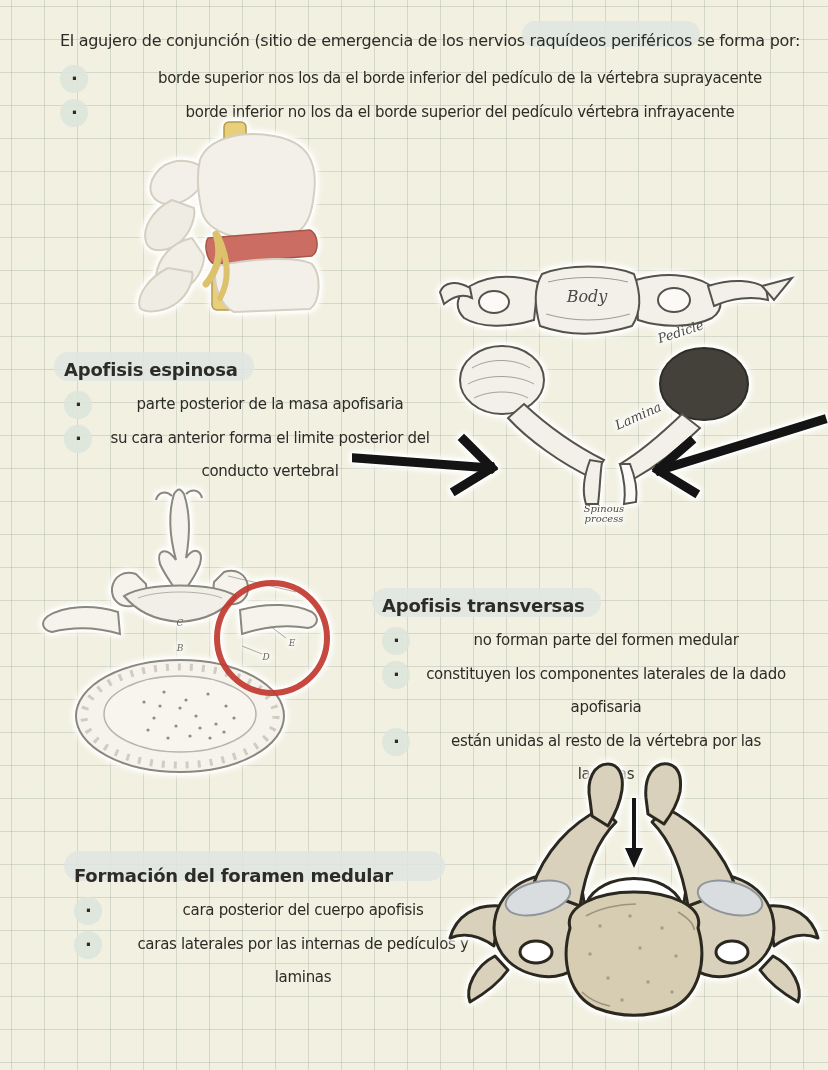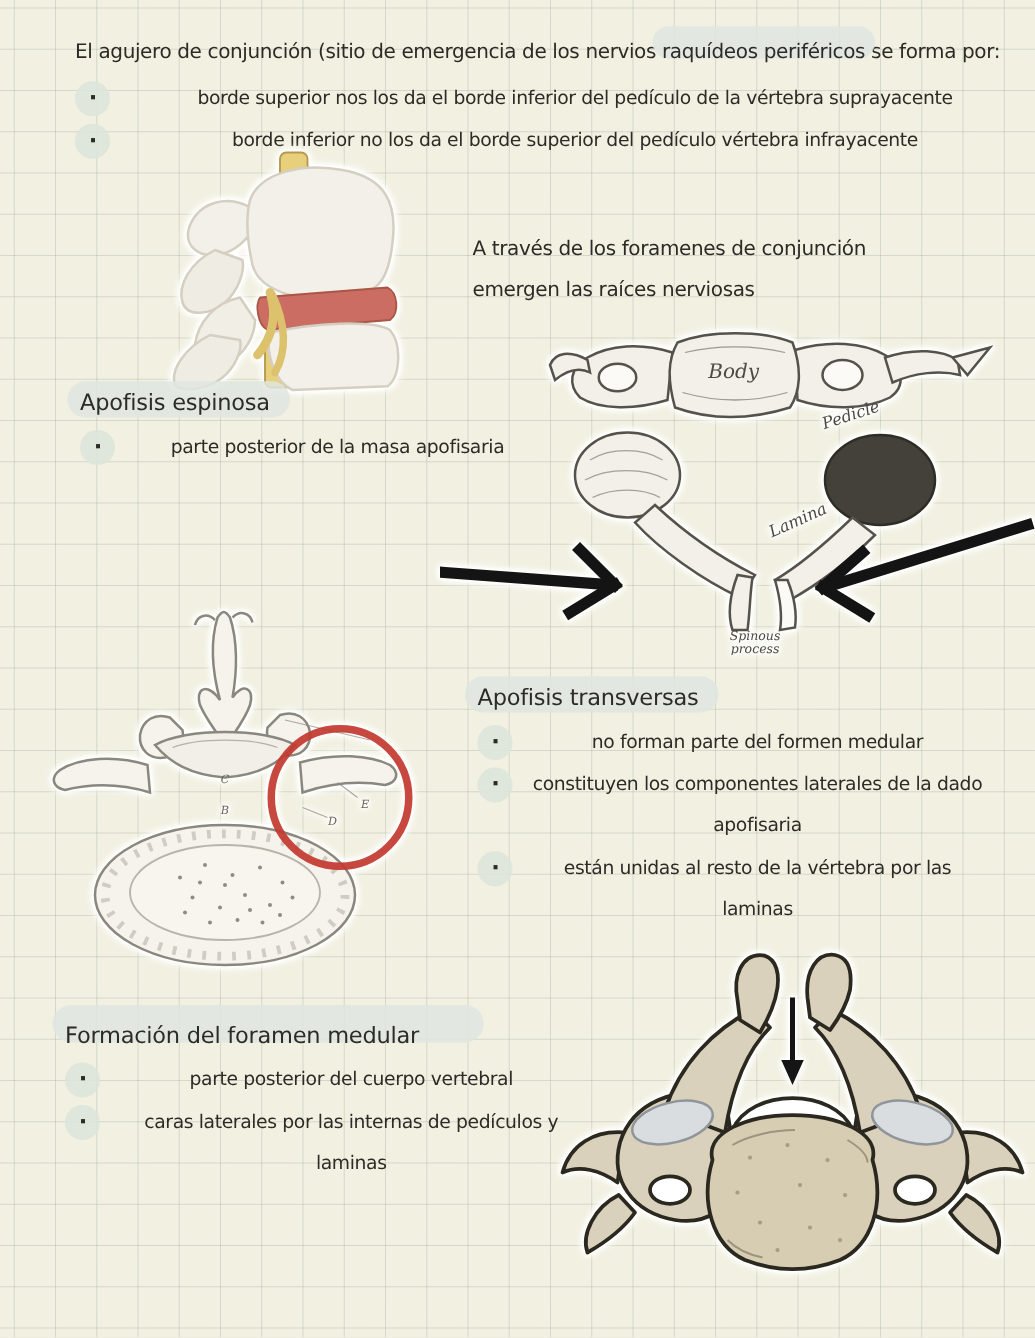--- a/index.html
+++ b/index.html
@@ -77,10 +77,6 @@
     </g>
   </svg>
 
-  <div class="abs" style="left:378px; top:182px;">
-    <div class="t" style="line-height:33px;">A través de los foramenes de conjunción</div>
-    <div class="t" style="line-height:33px;">emergen las raíces nerviosas</div>
-  </div>
 
   <svg class="fig" style="left:352px; top:252px;" width="476" height="272" viewBox="0 0 476 272" aria-hidden="true">
     <g stroke="#55524b" stroke-width="2" fill="#f2f0e8">

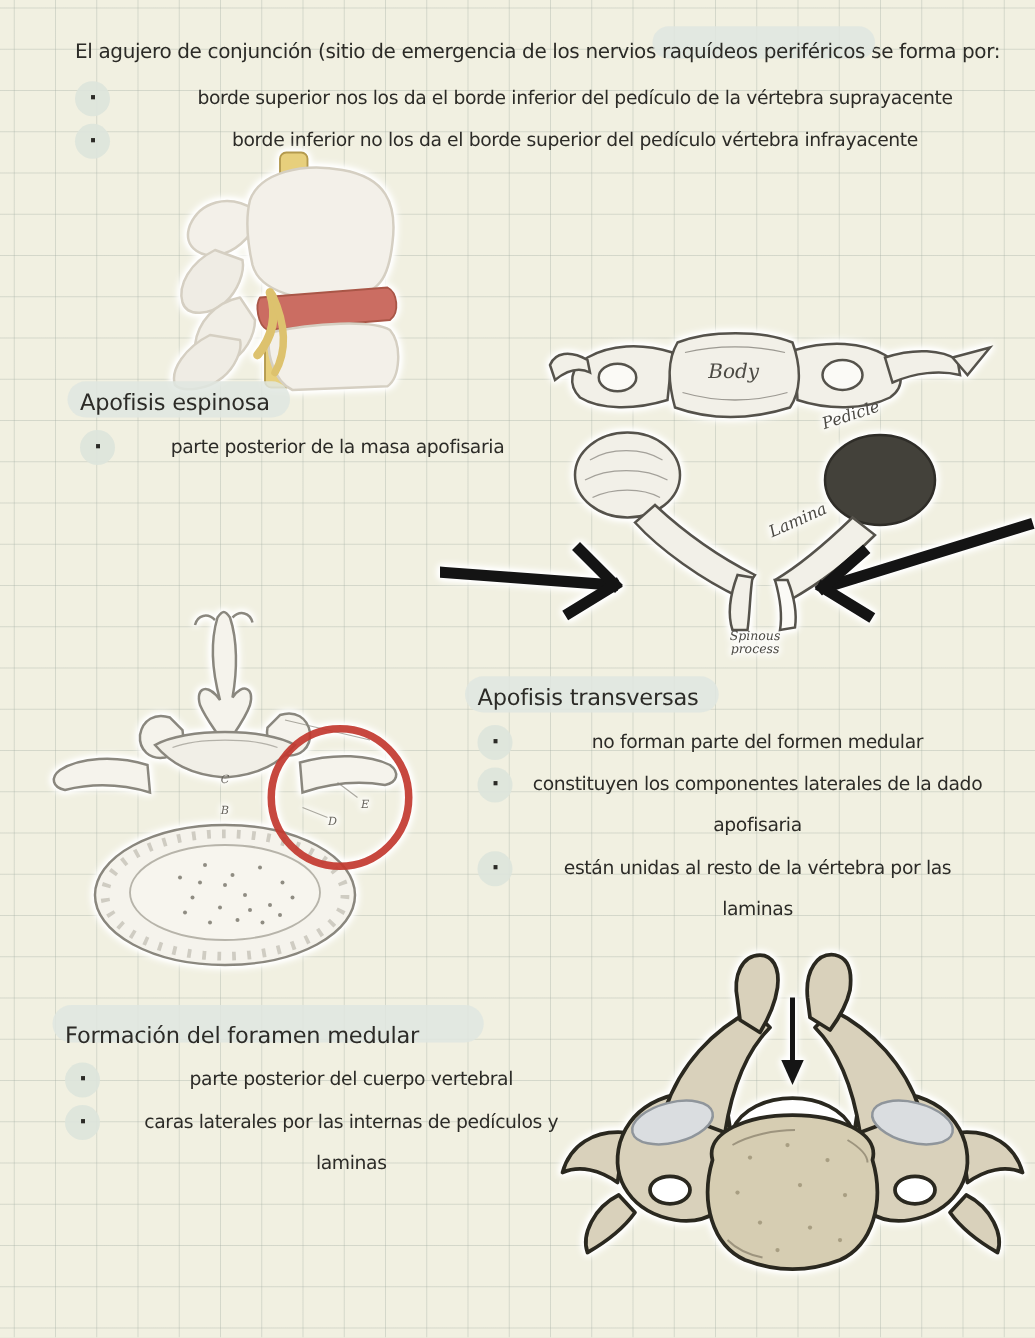--- a/index.html
+++ b/index.html
@@ -17,7 +17,7 @@
   .abs { position:absolute; }
   .t { font-size:16px; letter-spacing:-0.3px; line-height:26px; white-space:nowrap; }
   .wrap { white-space:normal; }
-  .heading { font-weight:normal; font-size:18px; letter-spacing:-0.2px; }
+  .heading { font-weight:bold; font-size:18px; letter-spacing:-0.2px;margin-top:47px; }
   .sec-title { position:relative; display:inline-block; z-index:0; }
   .sec-title::before {
     content:""; position:absolute; z-index:-1;

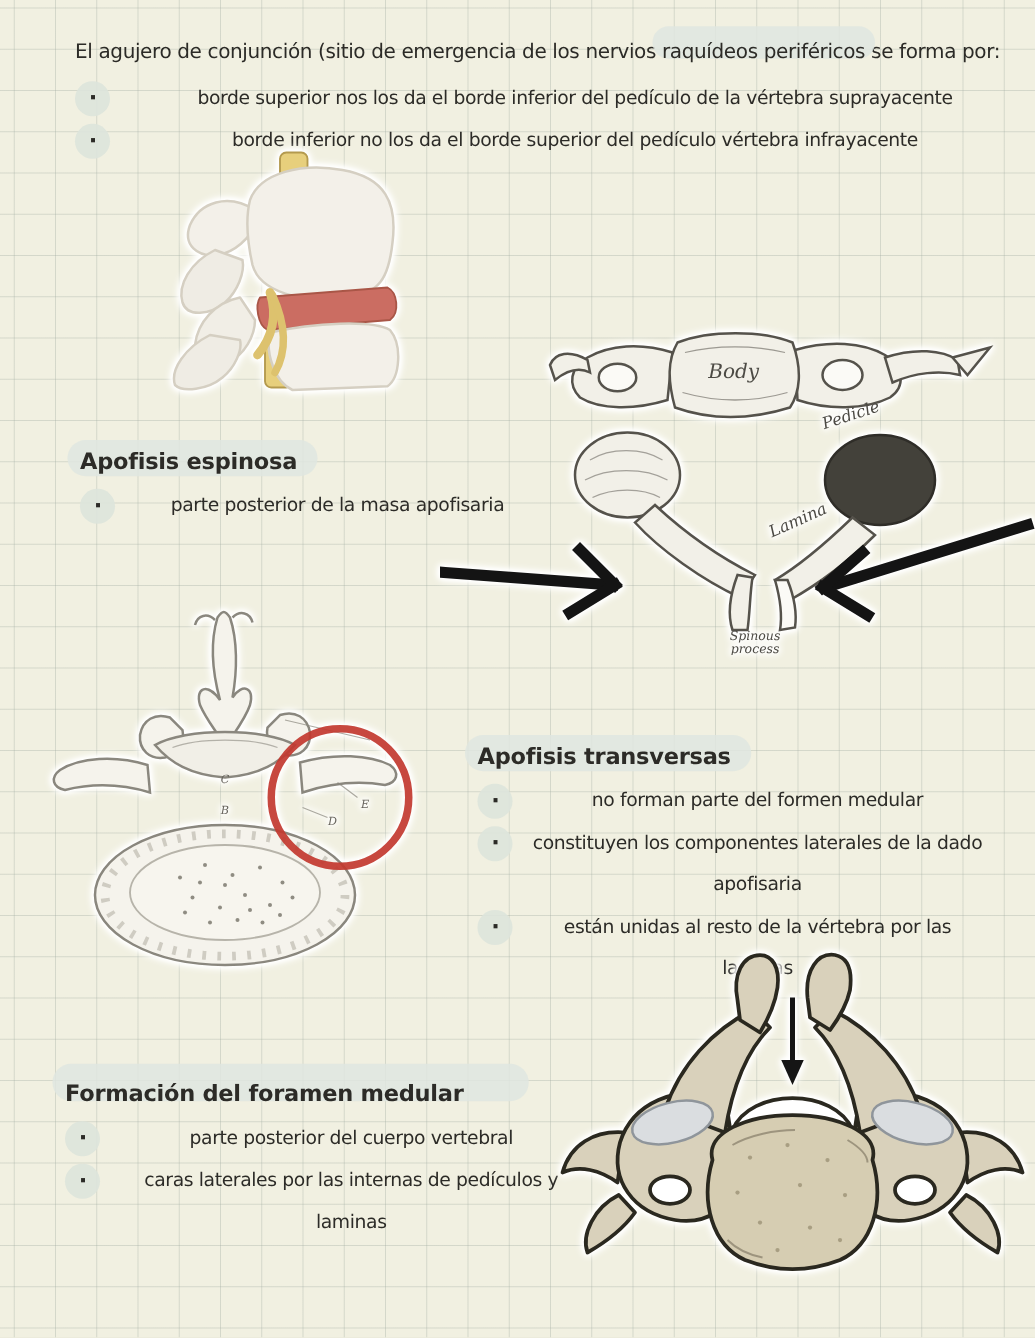--- a/index.html
+++ b/index.html
@@ -114,6 +114,7 @@
     <div class="heading sec-title">Apofisis espinosa</div>
     <ul class="notes wrap">
       <li class="wrap">parte posterior de la masa apofisaria</li>
+      <li class="wrap">su cara anterior forma el limite posterior del conducto vertebral</li>
     </ul>
   </div>
 

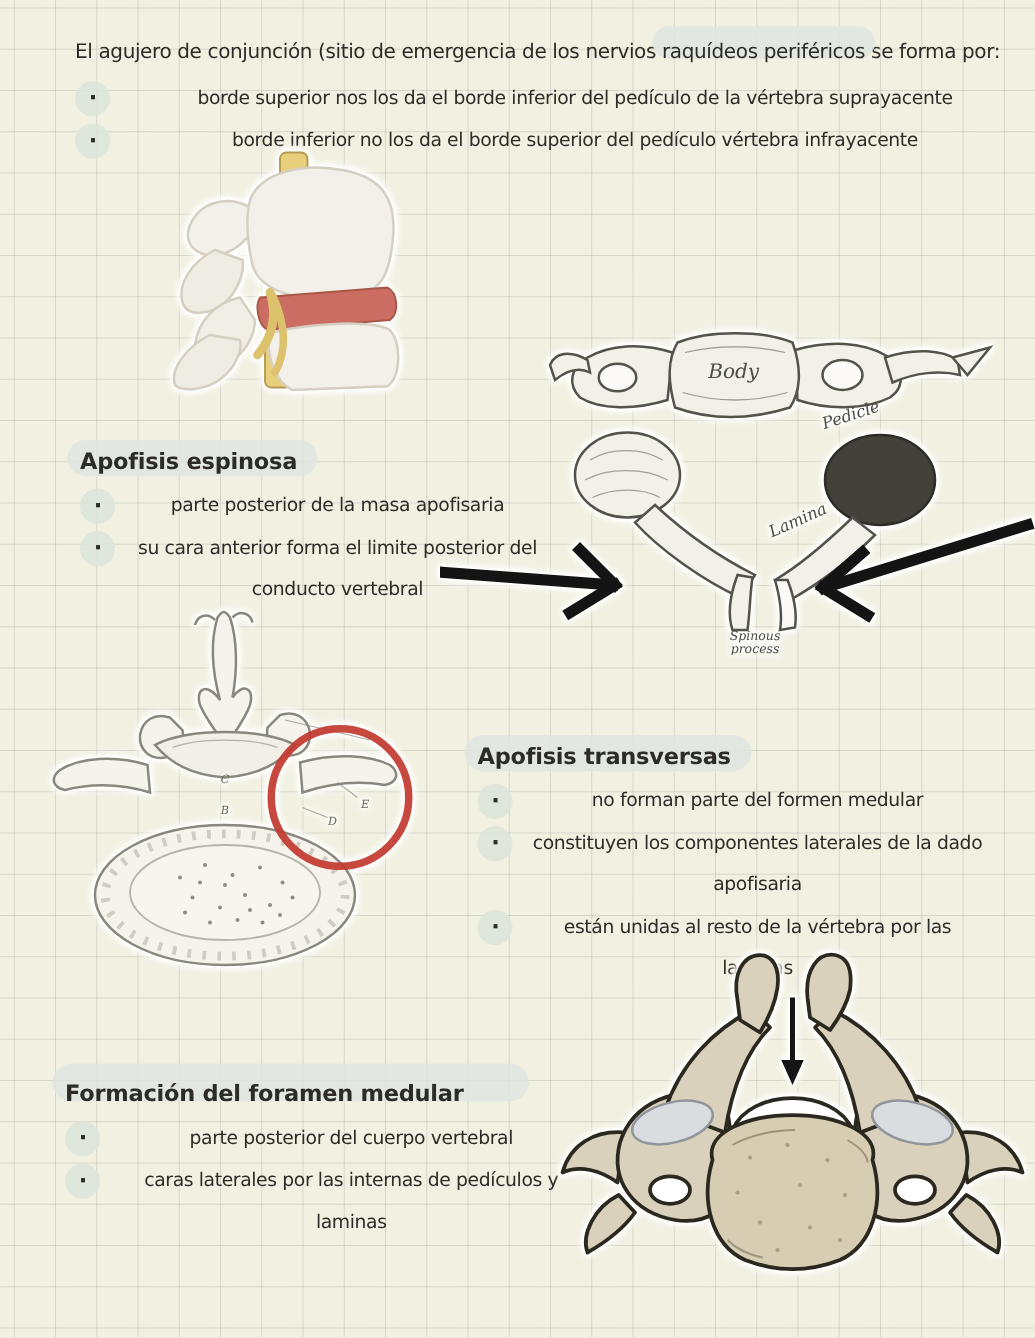--- a/index.html
+++ b/index.html
@@ -171,7 +171,7 @@
     </ul>
   </div>
 
-  <div class="abs" style="left:52px; top:818px; width:418px;">
+  <div class="abs" style="left:74px; top:818px; width:418px;">
     <div class="heading sec-title pill-up">Formación del foramen medular</div>
     <ul class="notes wrap">
       <li class="wrap">parte posterior del cuerpo vertebral</li>

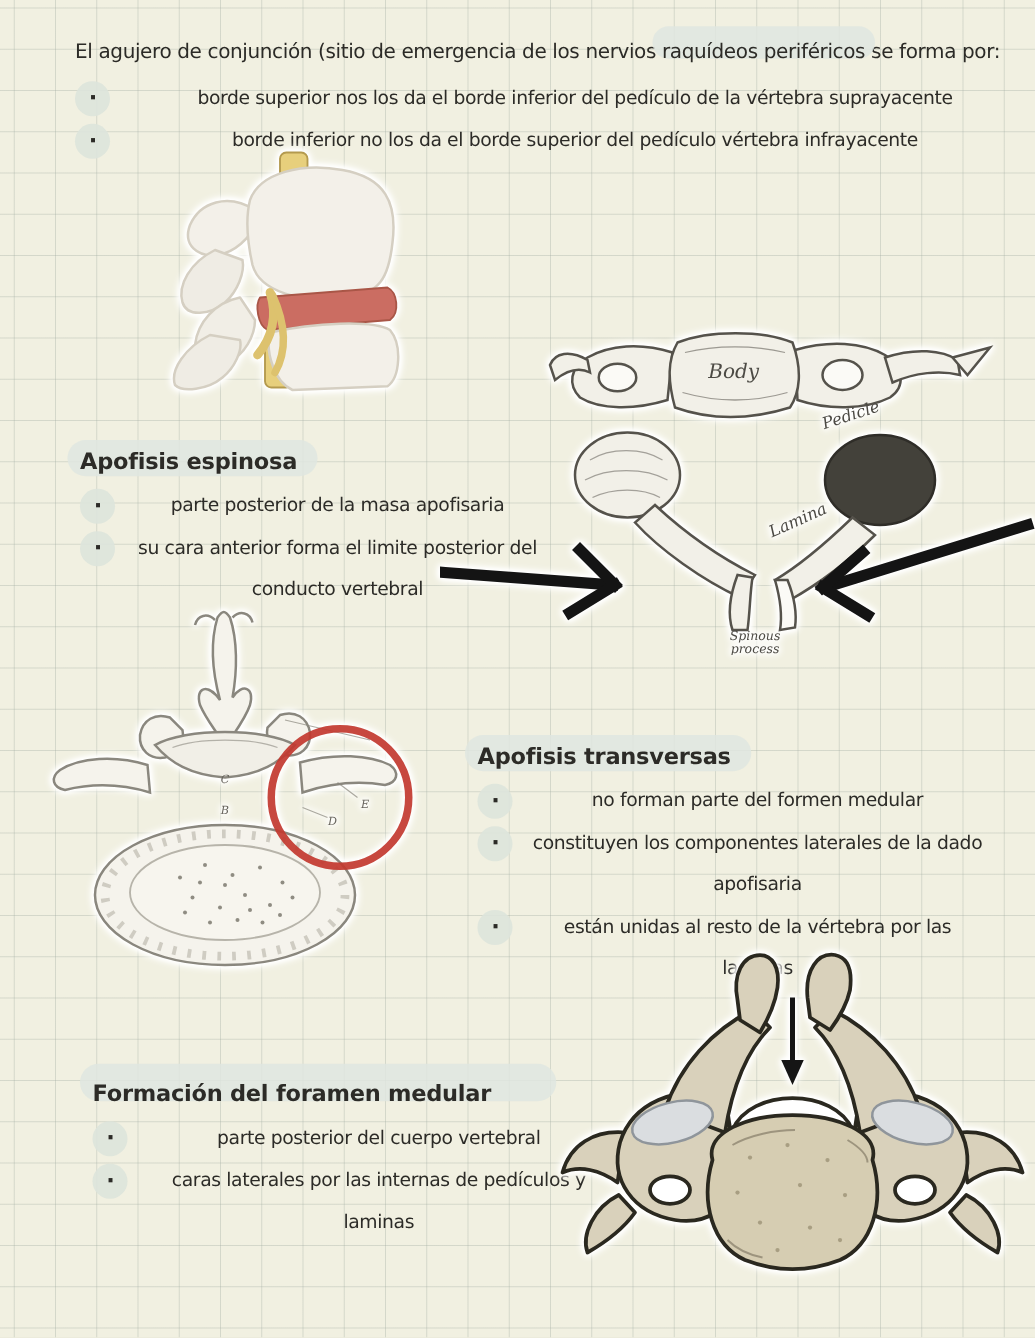--- a/index.html
+++ b/index.html
@@ -174,7 +174,7 @@
   <div class="abs" style="left:74px; top:818px; width:418px;">
     <div class="heading sec-title pill-up">Formación del foramen medular</div>
     <ul class="notes wrap">
-      <li class="wrap">parte posterior del cuerpo vertebral</li>
+      <li class="wrap">cara posterior del cuerpo apofisis</li>
       <li class="wrap">caras laterales por las internas de pedículos y laminas</li>
     </ul>
   </div>

